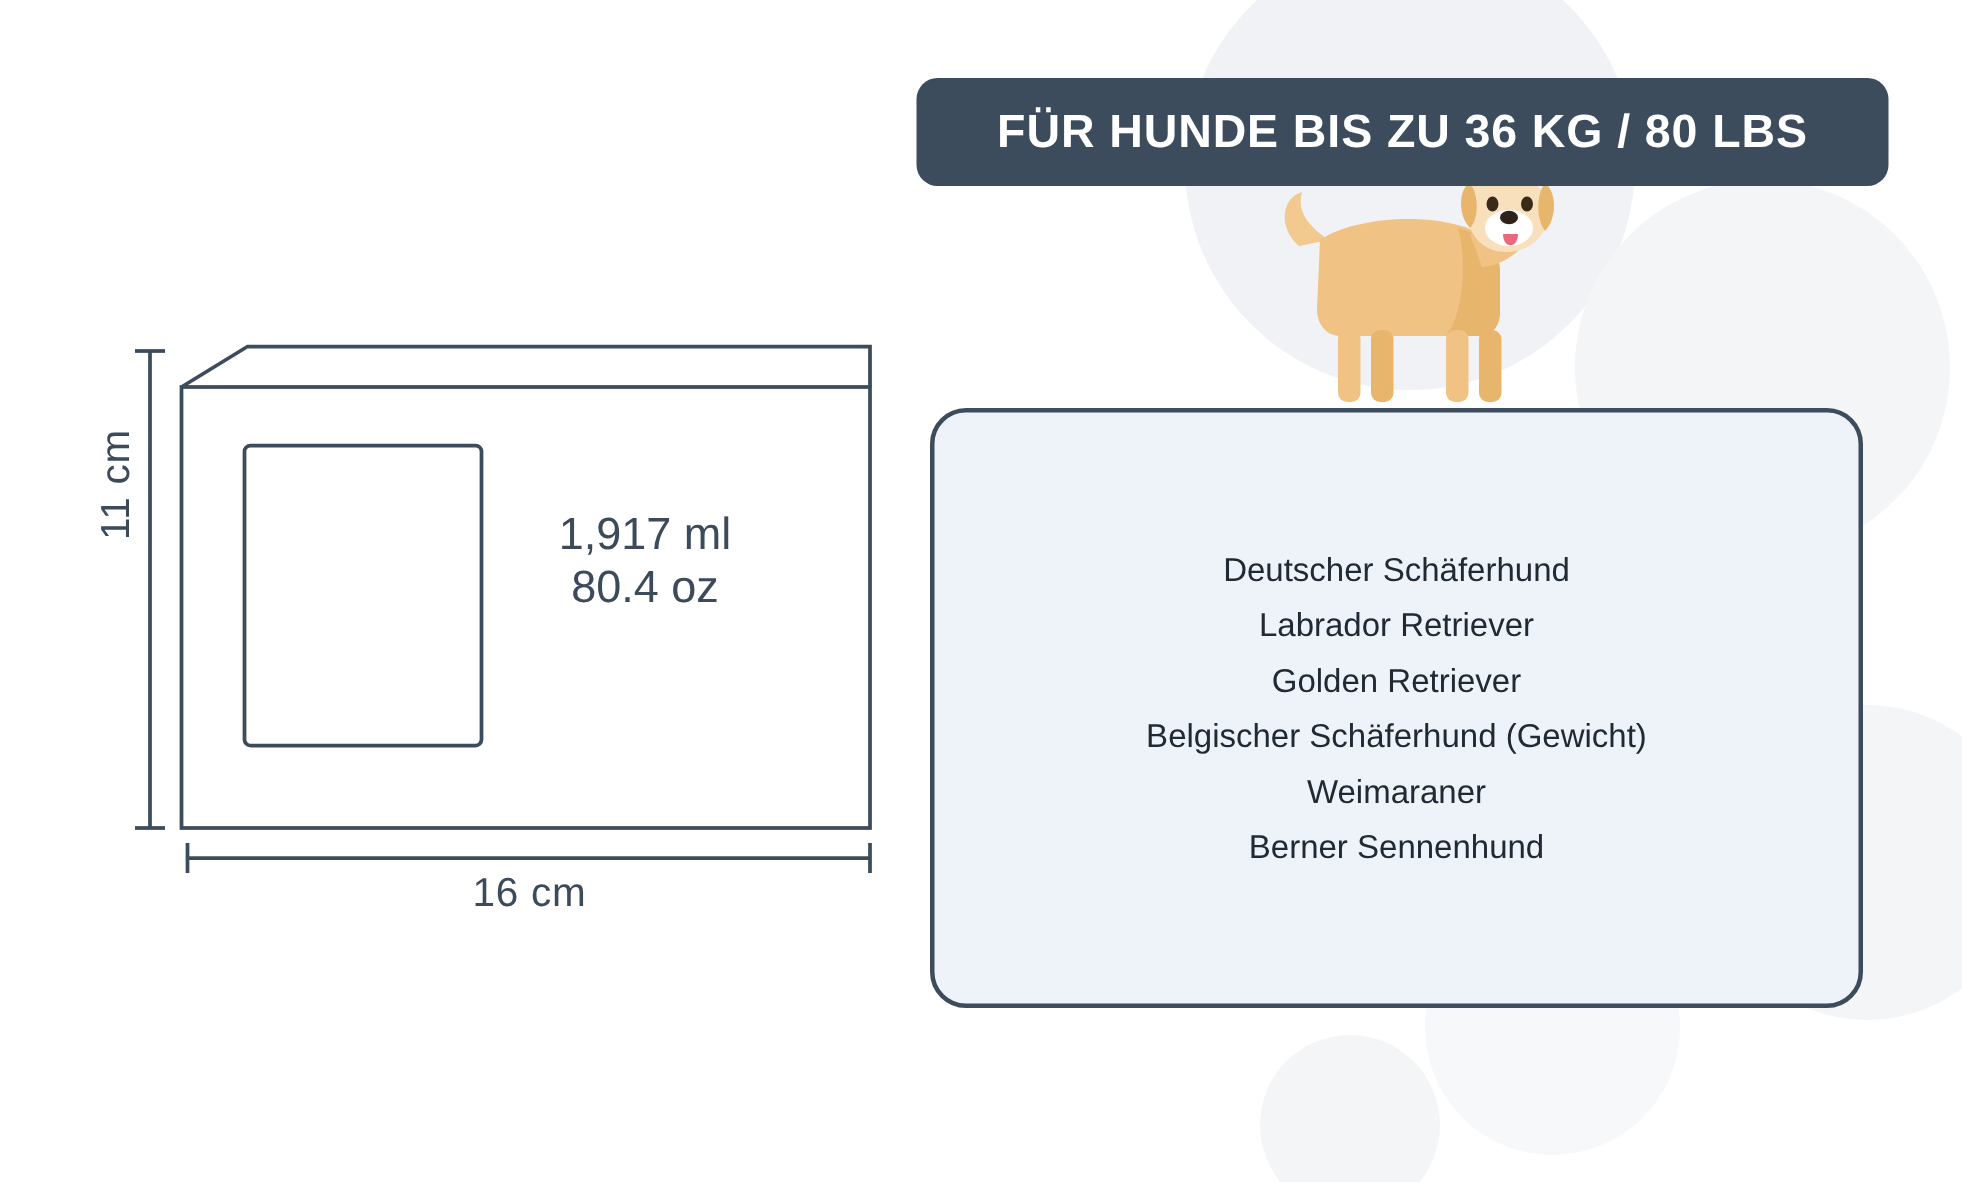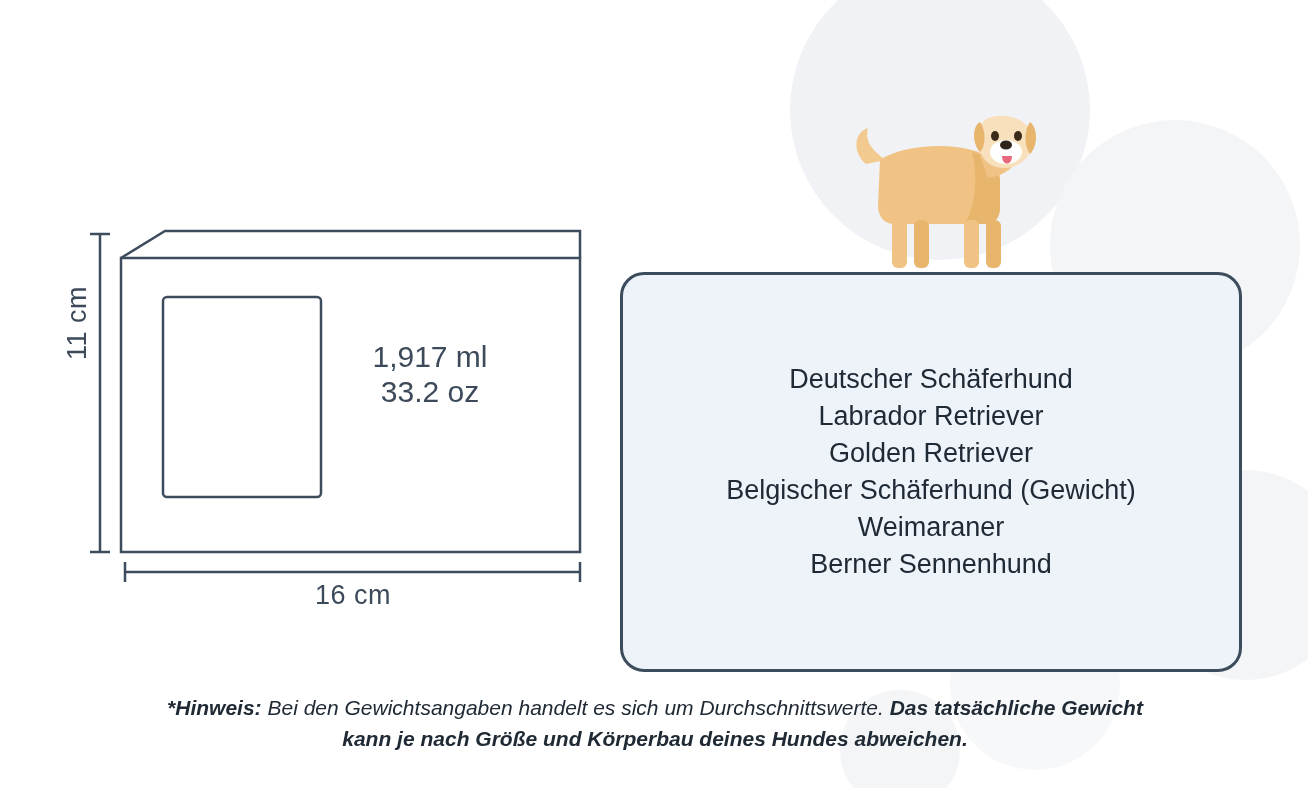--- a/index.html
+++ b/index.html
@@ -175,6 +175,9 @@
     </div>
   </div>
 
+  <div class="header-pill">
+    <span>FÜR HUNDE BIS ZU 36 KG / 80 LBS</span>
+  </div>
 
   <svg class="dog" viewBox="0 0 190 165">
 

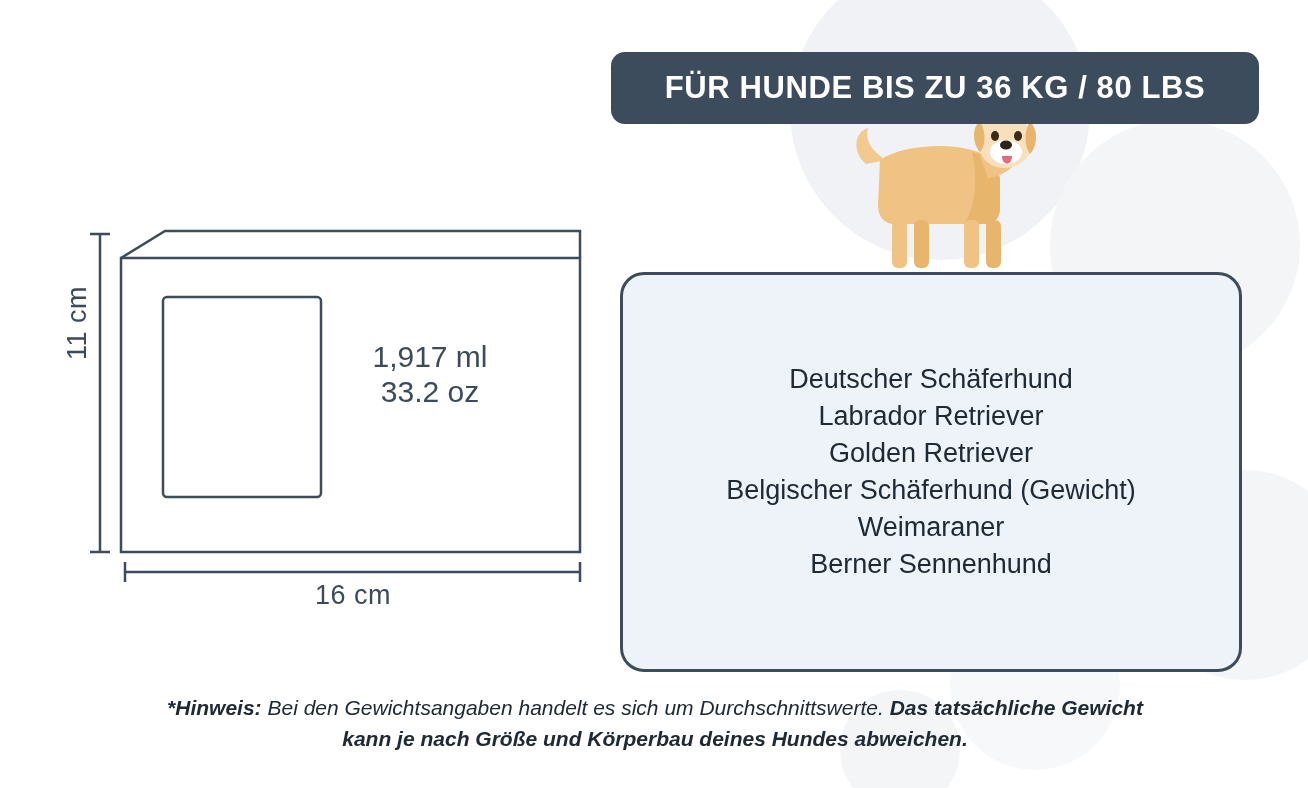--- a/index.html
+++ b/index.html
@@ -171,7 +171,7 @@
 
     <div class="vol-block">
       <div>1,917 ml</div>
-      <div>33.2 oz</div>
+      <div>80.4 oz</div>
     </div>
   </div>
 

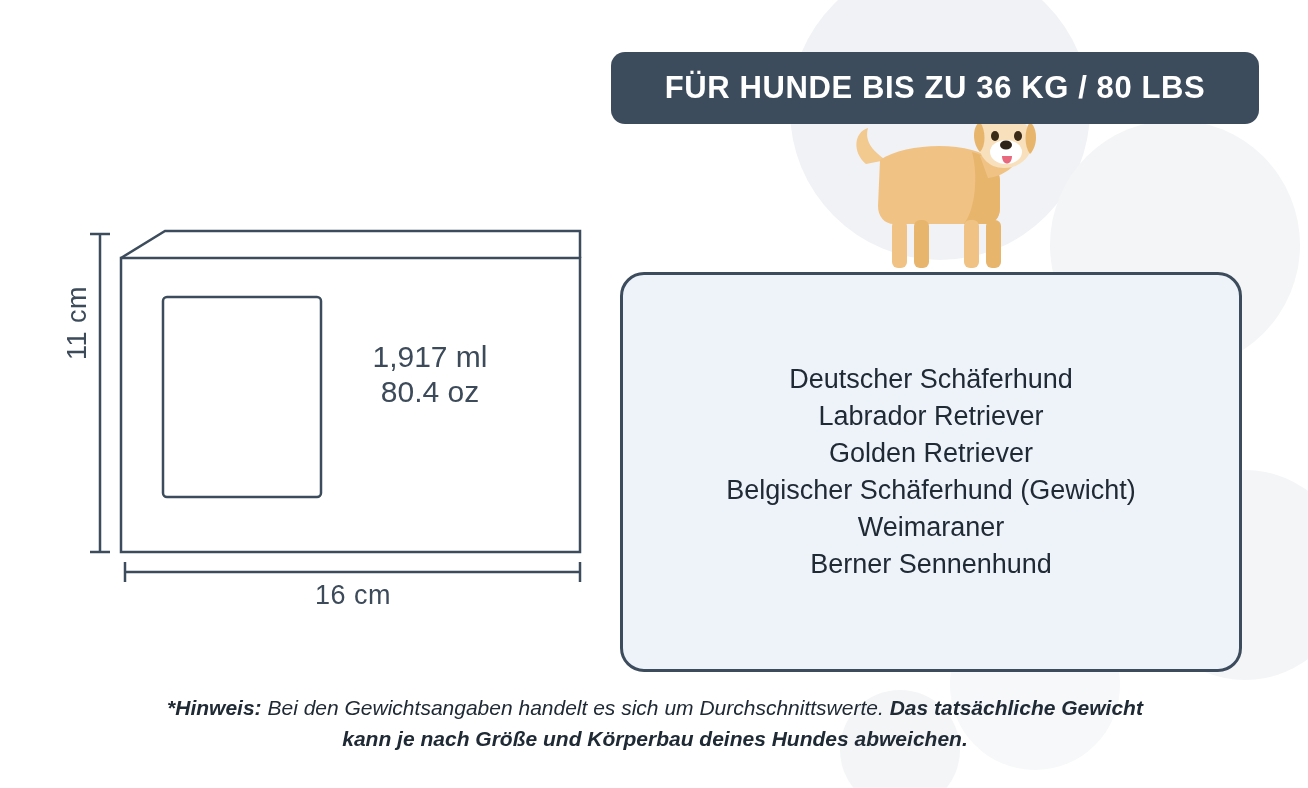--- a/index.html
+++ b/index.html
@@ -117,7 +117,7 @@
   }
   .breed {
     color: #202a35;
-    font-size: 27px;
+    font-size: 22px;
     line-height: 37px;
     text-align: center;
     white-space: nowrap;

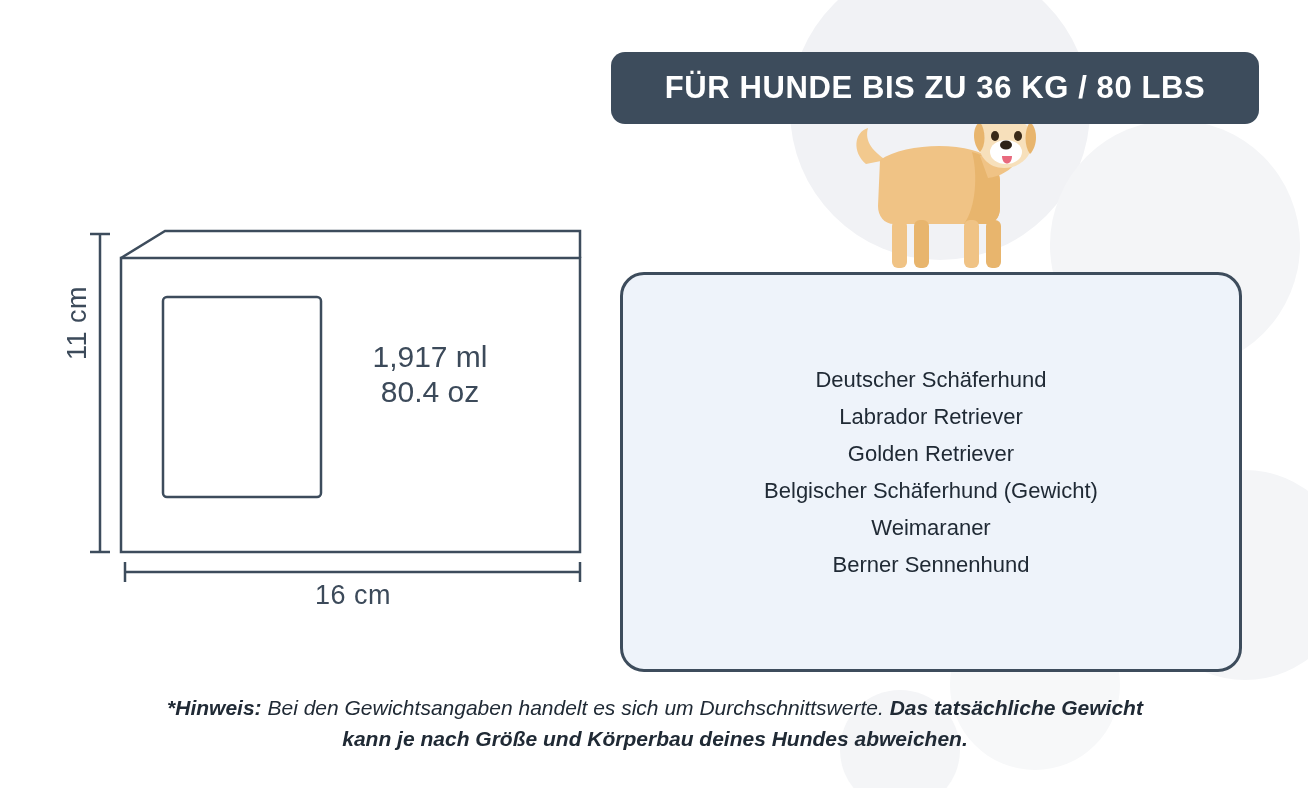--- a/index.html
+++ b/index.html
@@ -219,9 +219,6 @@
     <div class="breed">Berner Sennenhund</div>
   </div>
 
-  <div class="footnote">
-    <b>*Hinweis:</b><span> Bei den Gewichtsangaben handelt es sich um Durchschnittswerte. </span><b>Das tatsächliche Gewicht kann je nach Größe und Körperbau deines Hundes abweichen.</b>
-  </div>
 
 </div>
 

